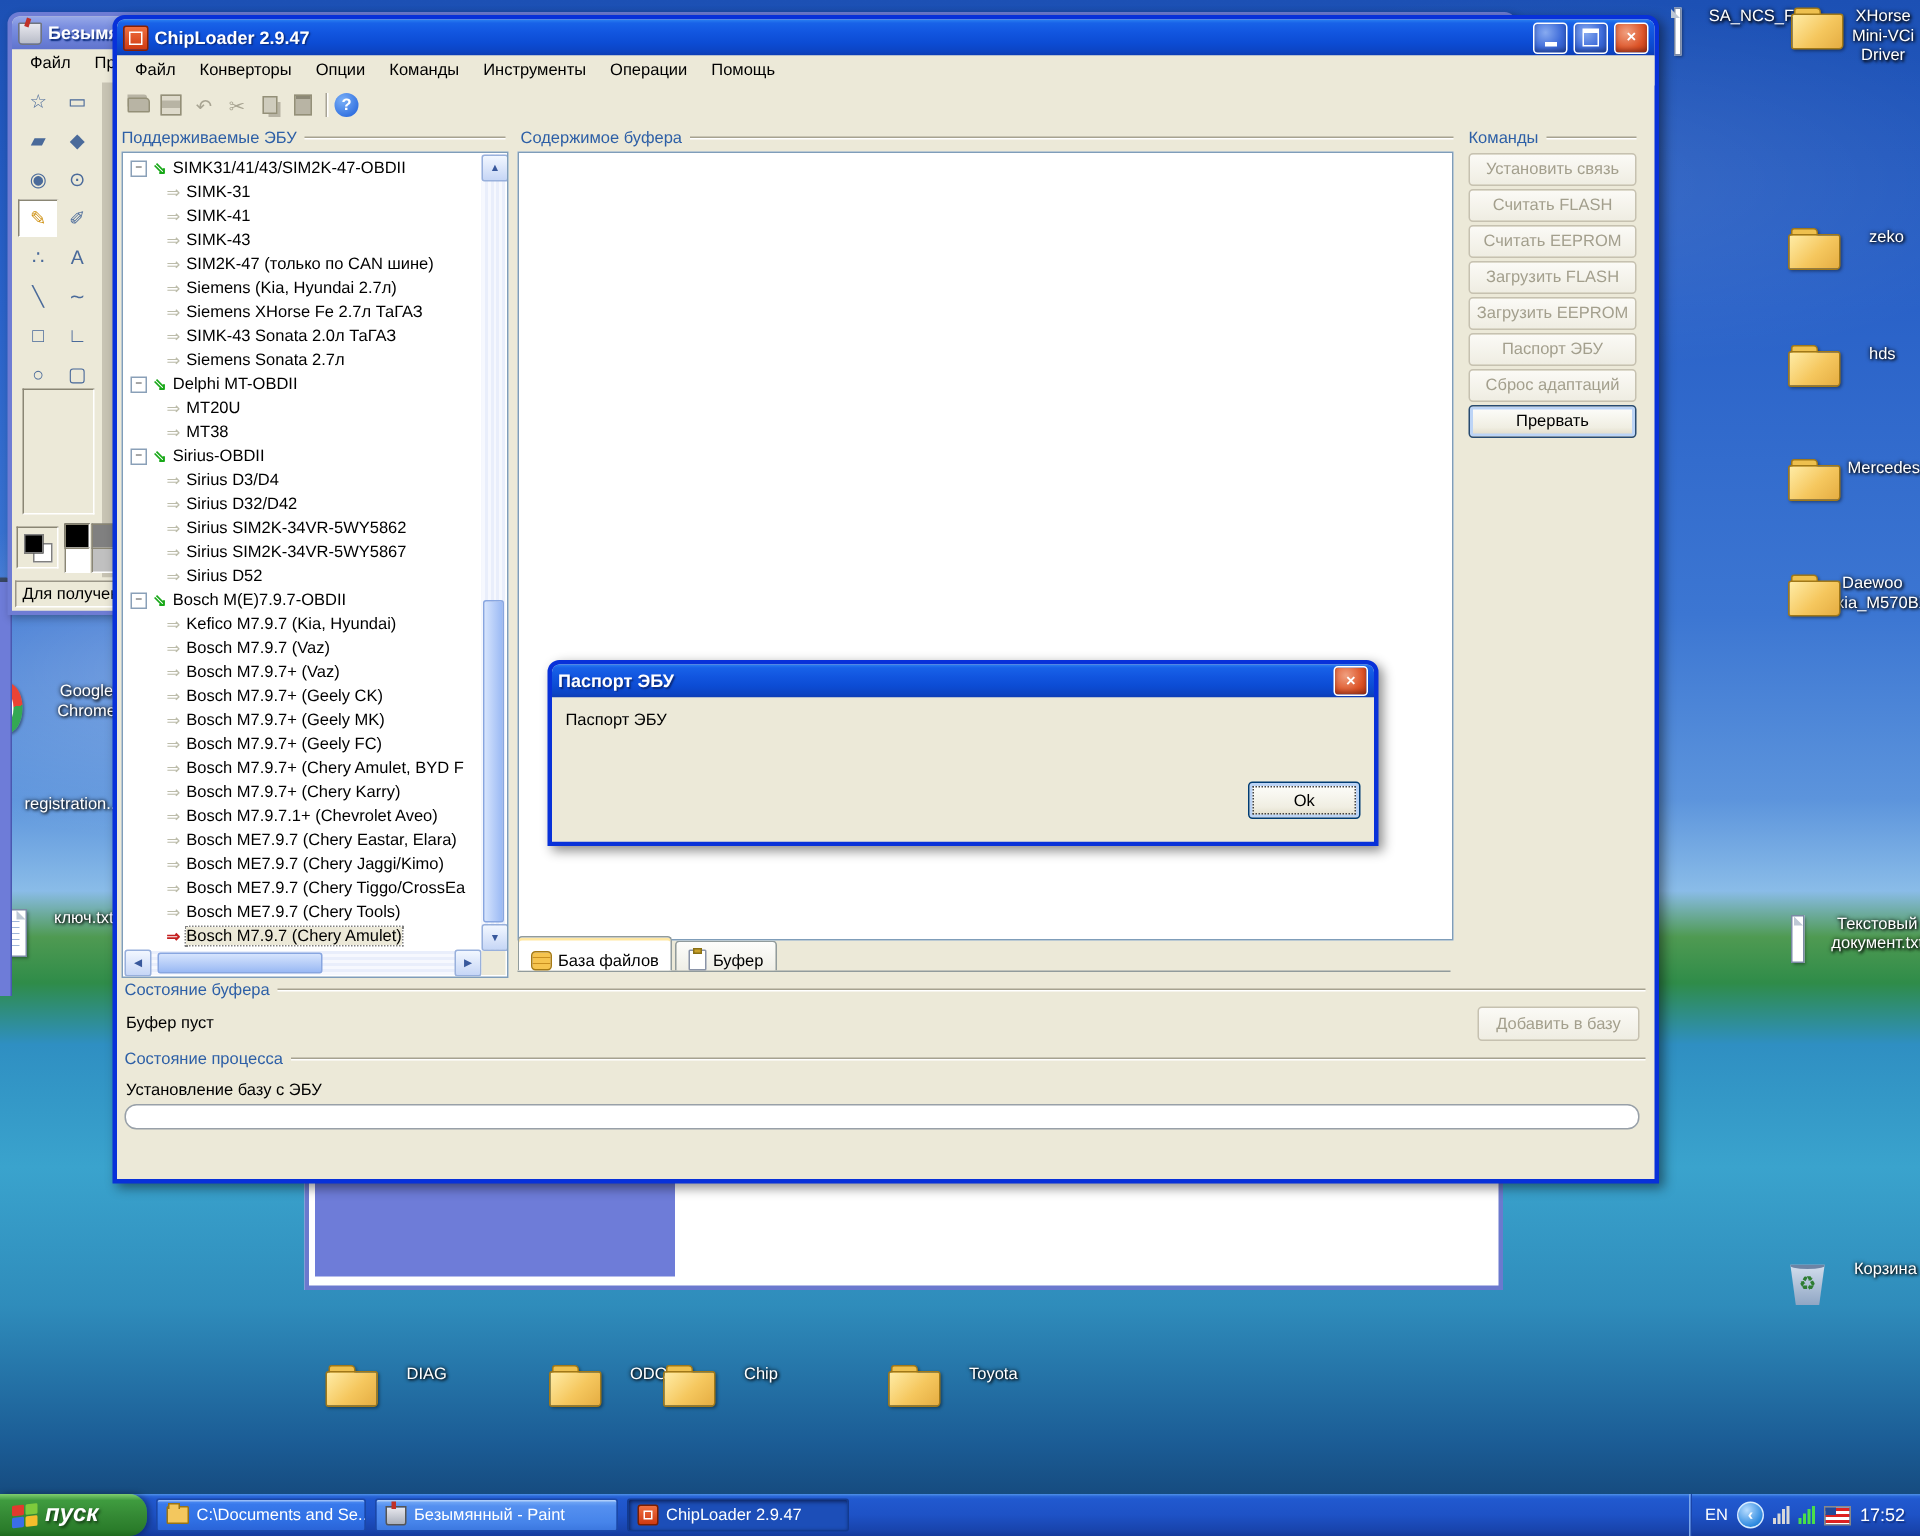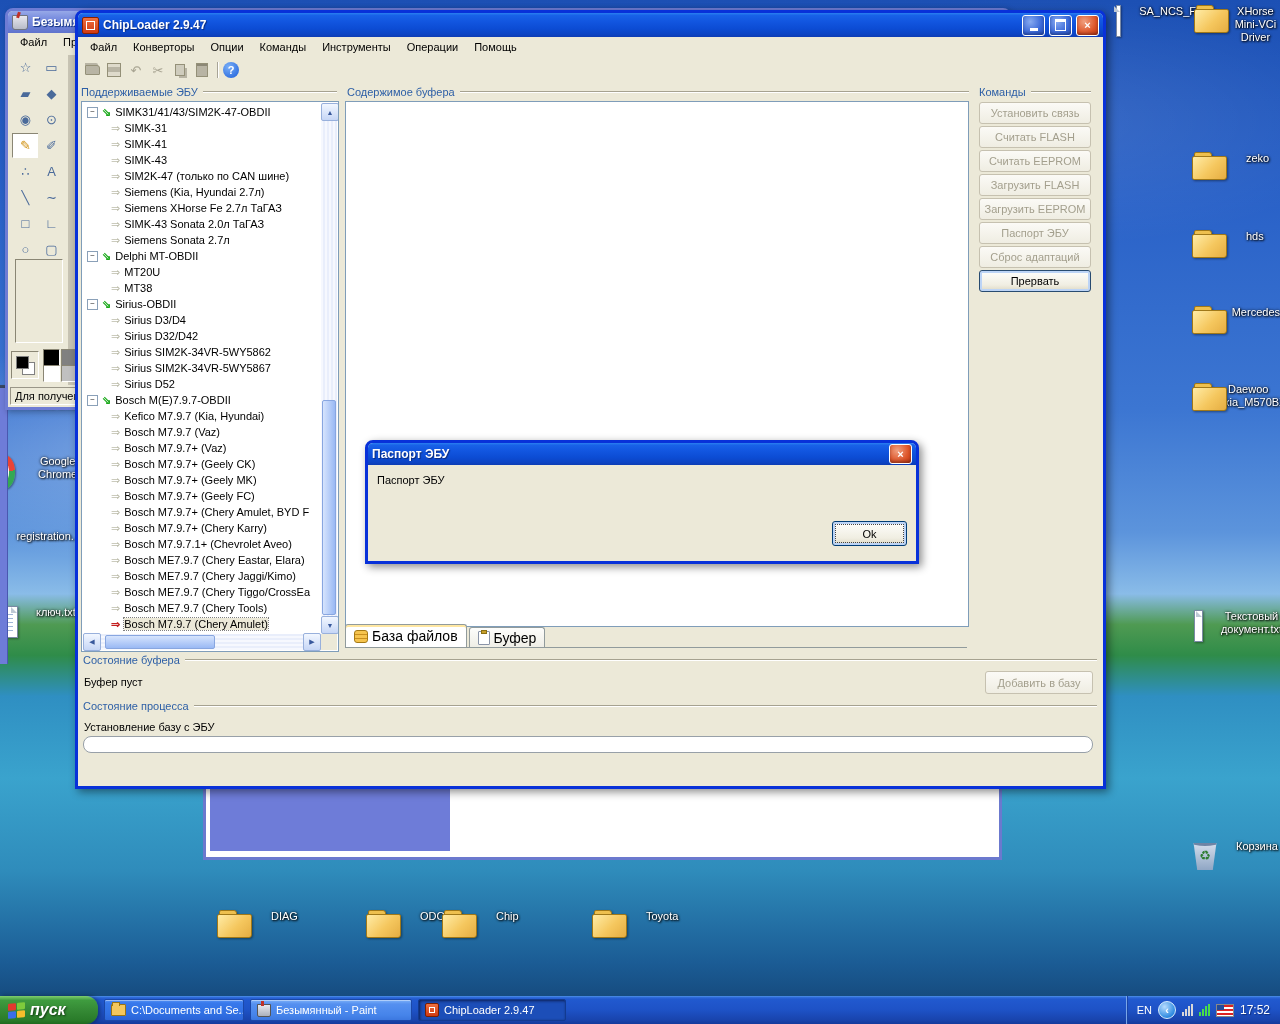--- a/index.html
+++ b/index.html
@@ -78,7 +78,7 @@
   
   #bufferbox{left:267px;top:88px;width:622px;height:524px}
   .tabstrip{position:absolute;left:267px;top:612px;width:622px;height:22px;display:flex;align-items:flex-end;border-bottom:1px solid #919b9c}
-  .tab{height:19px;padding:0 8px;display:flex;align-items:center;gap:4px;font-size:14px;border:1px solid #919b9c;border-bottom:none;border-radius:3px 3px 0 0;background:linear-gradient(#fdfdfb,#efeee6);margin-right:2px}
+  .tab{height:19px;padding:0 8px;display:flex;align-items:flex-end;gap:4px;font-size:11px;border:1px solid #919b9c;border-bottom:none;border-radius:3px 3px 0 0;background:linear-gradient(#fdfdfb,#efeee6);margin-right:2px}
   .tab.active{height:22px;background:#fff;box-shadow:inset 0 2px 0 #ffe7a2}
   .i-db{width:12px;height:11px;border-radius:3px;border:1px solid #a67a14;background:repeating-linear-gradient(180deg,#f6c44e 0 3px,#c98f1f 3px 4px)}
   .i-clip{width:10px;height:12px;background:#fff;border:1px solid #8a94a8;border-radius:1px;position:relative}

